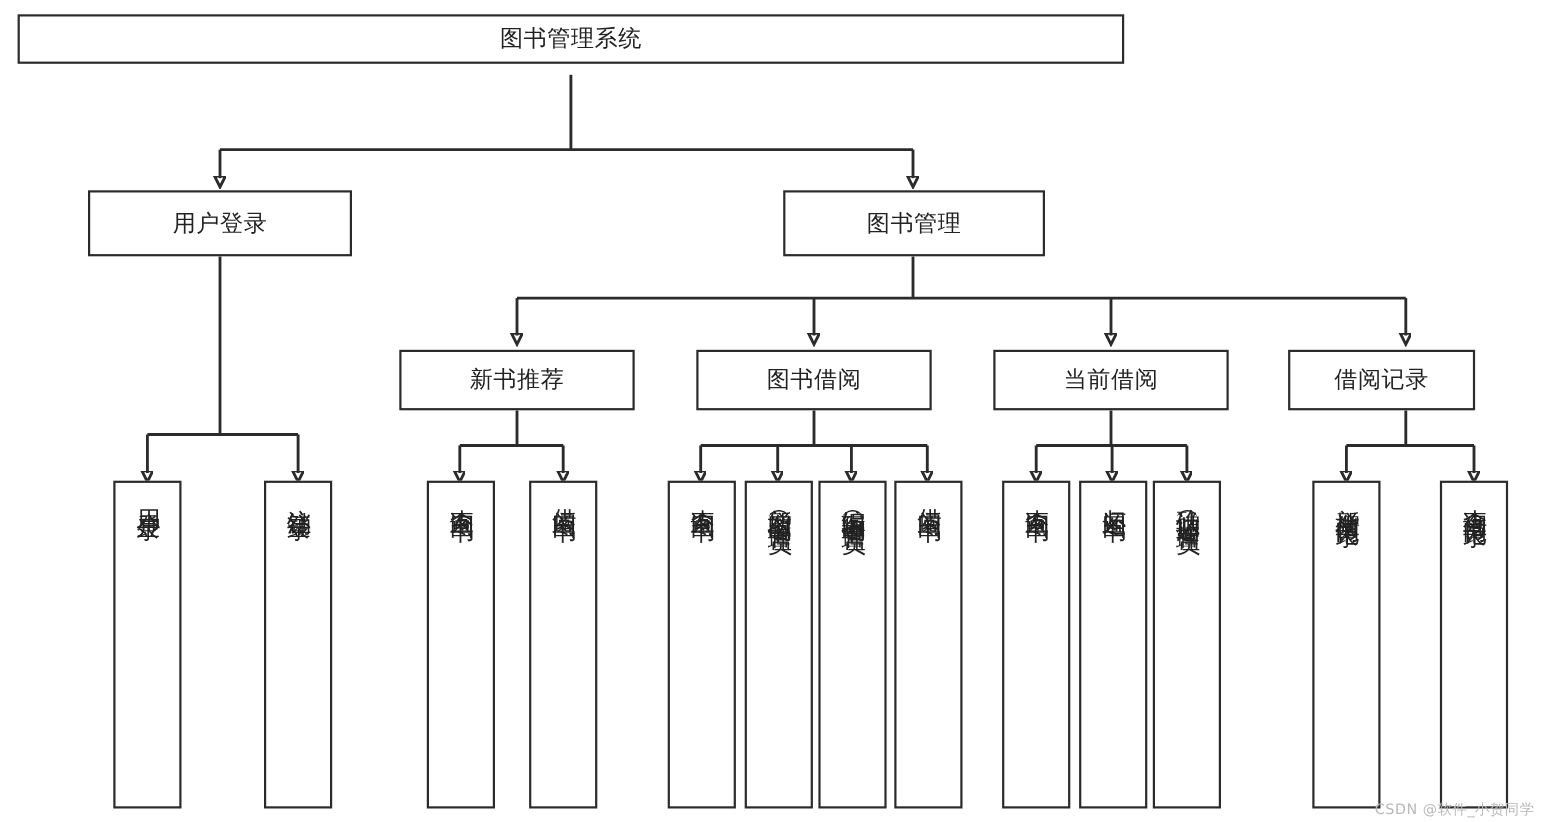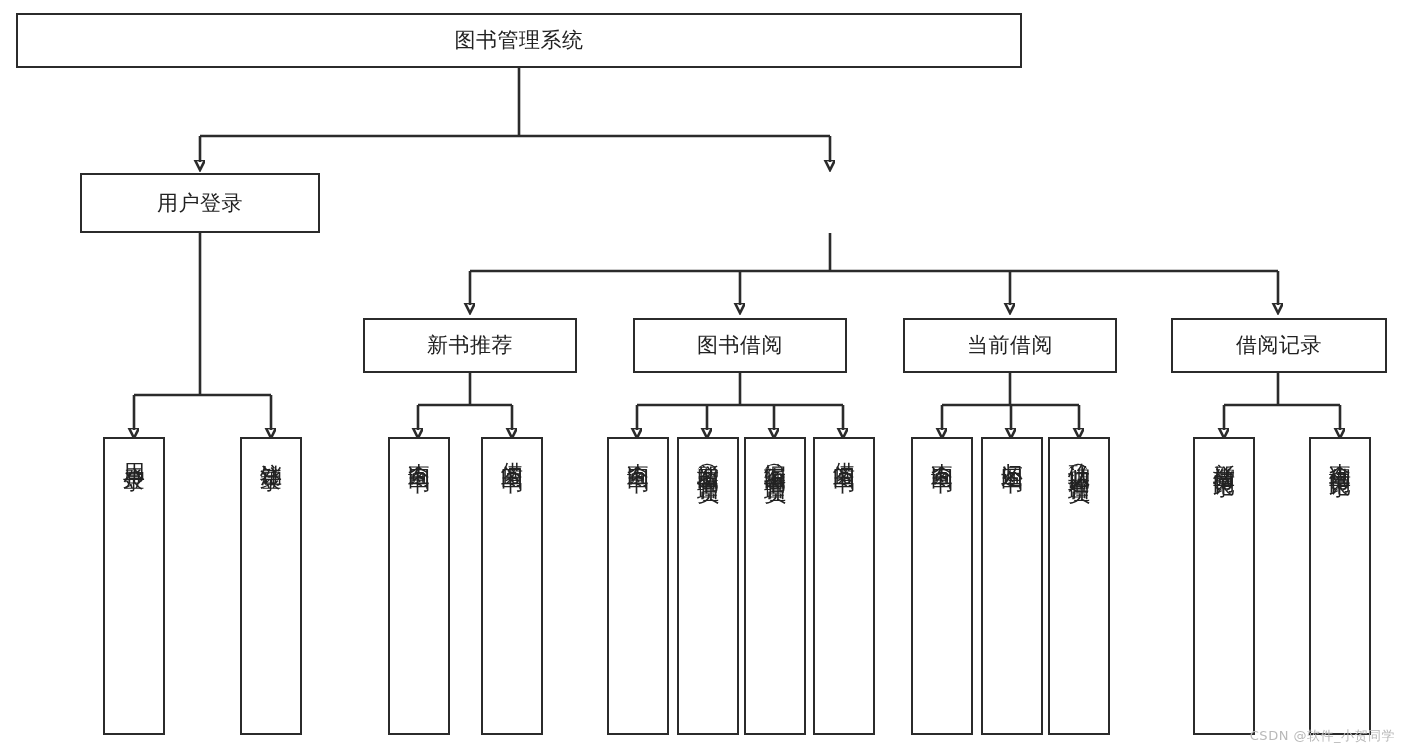--- a/index.html
+++ b/index.html
@@ -119,7 +119,7 @@
     <line x1="1340" y1="405" x2="1340" y2="430" marker-end="url(#arrow)"></line>
   </svg>
 
-  <div class="node h-node" style="left:16px;top:13px;width:1006px;height:55px;">
+  <div class="node h-node" style="left:16px;top:13px;width:1006px;height:45px;">
     <span class="lbl">图书管理系统</span>
   </div>
 

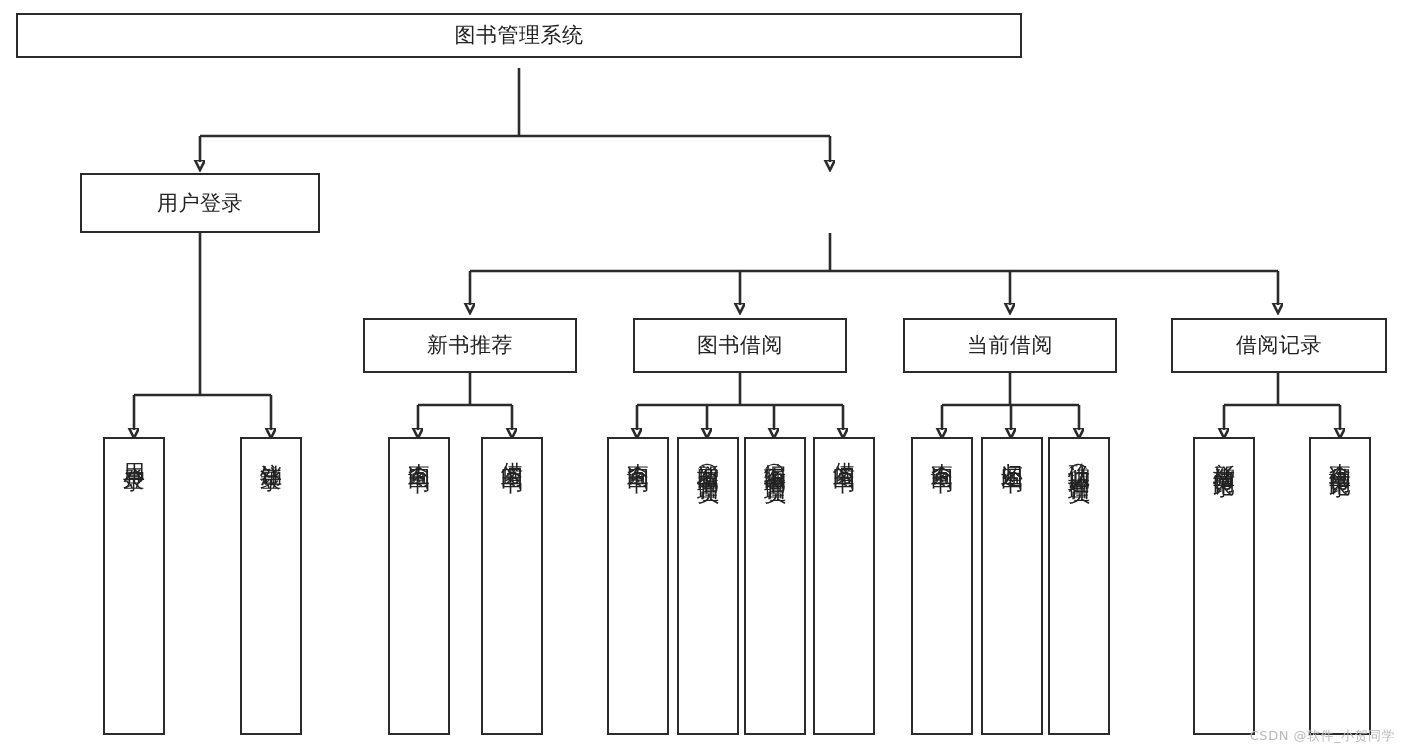--- a/index.html
+++ b/index.html
@@ -126,6 +126,9 @@
   <div class="node h-node" style="left:80px;top:173px;width:240px;height:60px;">
     <span class="lbl">用户登录</span>
   </div>
+  <div class="node h-node" style="left:712px;top:173px;width:238px;height:60px;">
+    <span class="lbl">图书管理</span>
+  </div>
 
   <div class="node h-node" style="left:363px;top:318px;width:214px;height:55px;align-items:center;">
     <span class="lbl">新书推荐</span>

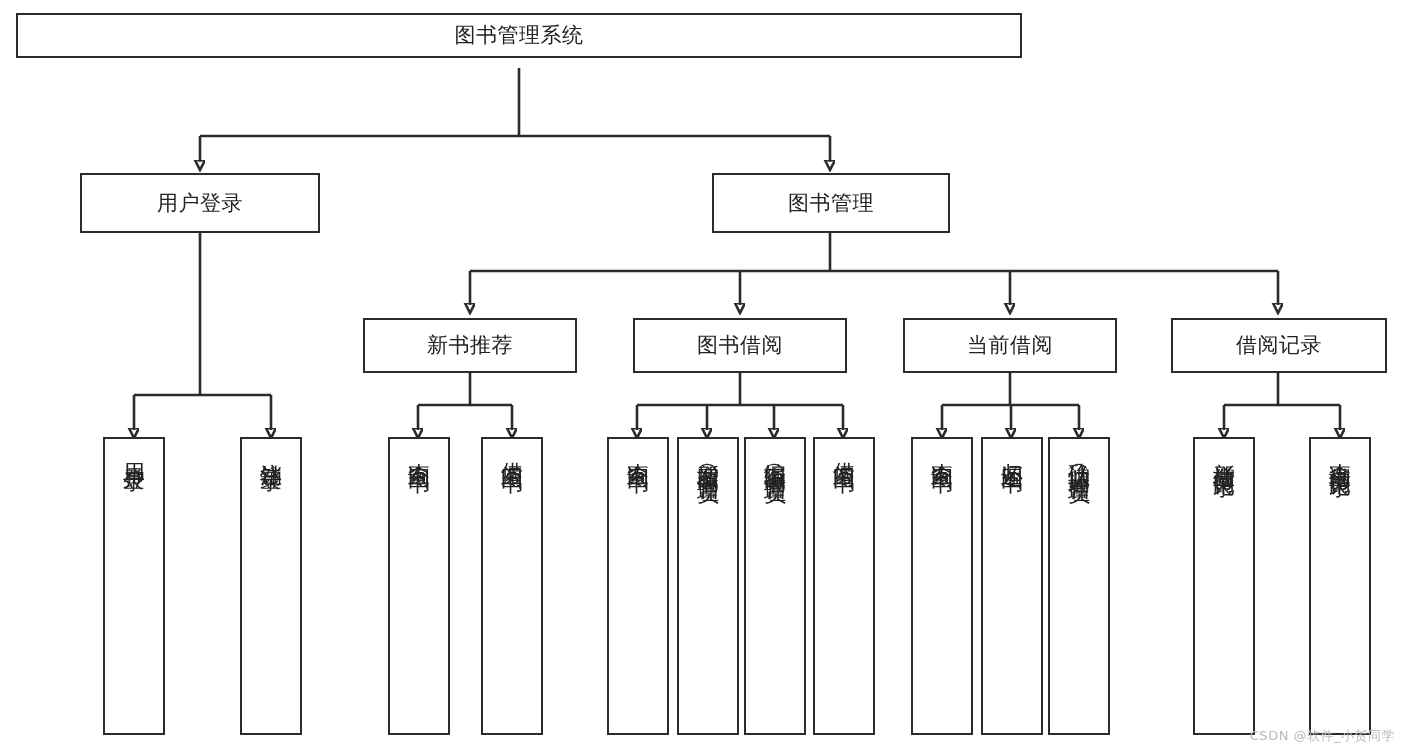--- a/index.html
+++ b/index.html
@@ -139,7 +139,7 @@
   <div class="node h-node" style="left:903px;top:318px;width:214px;height:55px;">
     <span class="lbl">当前借阅</span>
   </div>
-  <div class="node h-node" style="left:1171px;top:318px;width:216px;height:55px;">
+  <div class="node h-node" style="left:1171px;top:318px;width:170px;height:55px;">
     <span class="lbl">借阅记录</span>
   </div>
 

